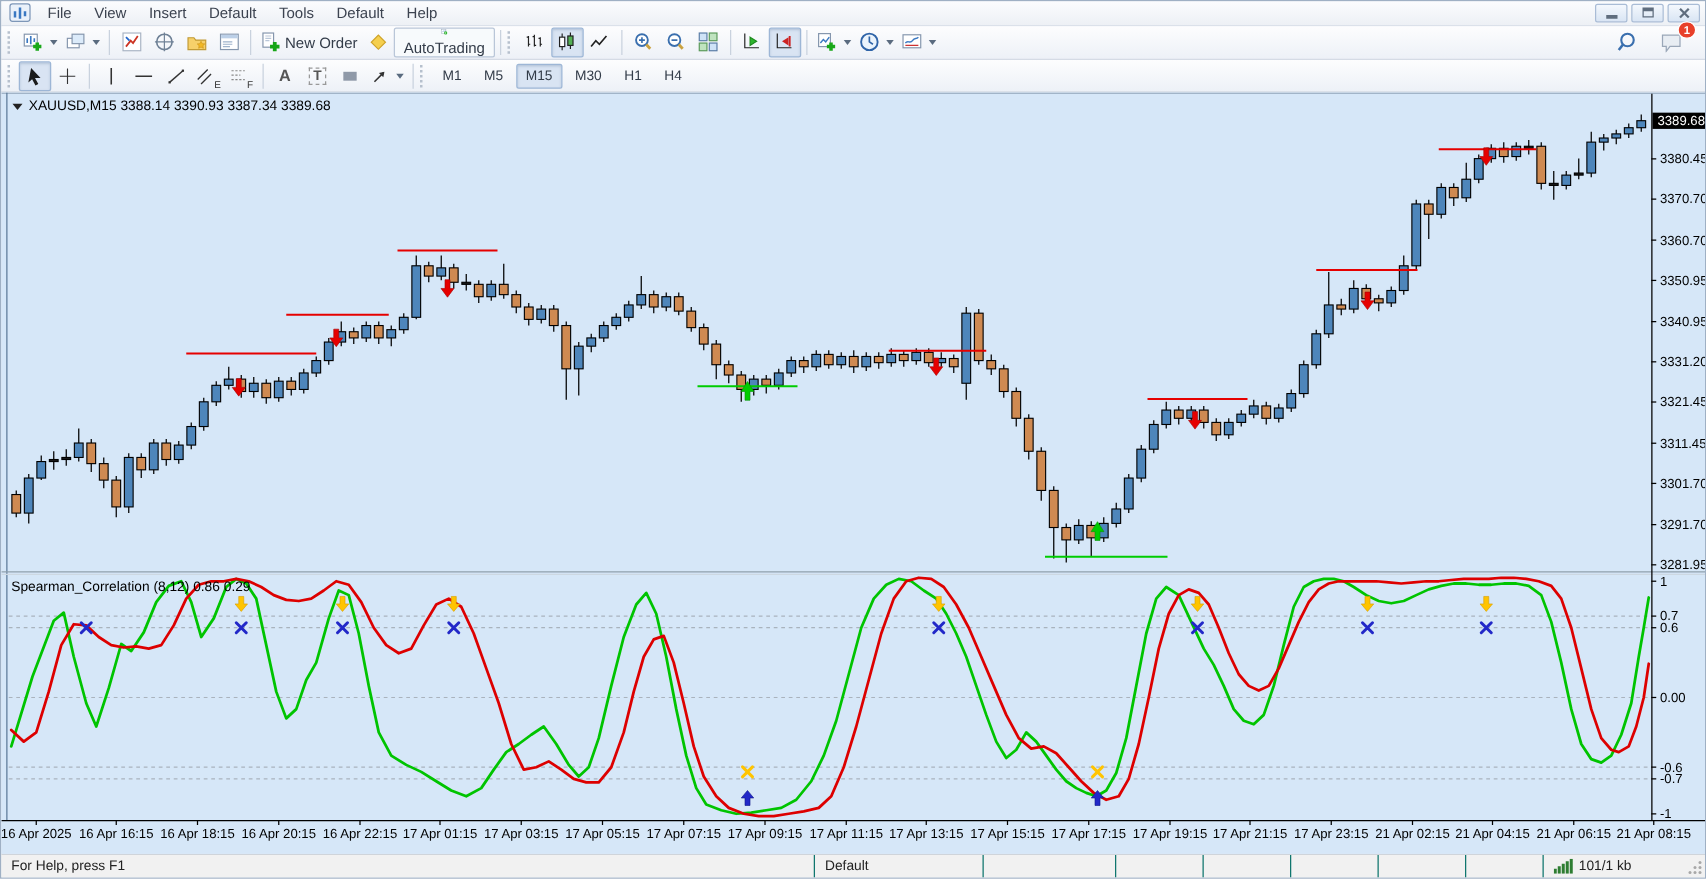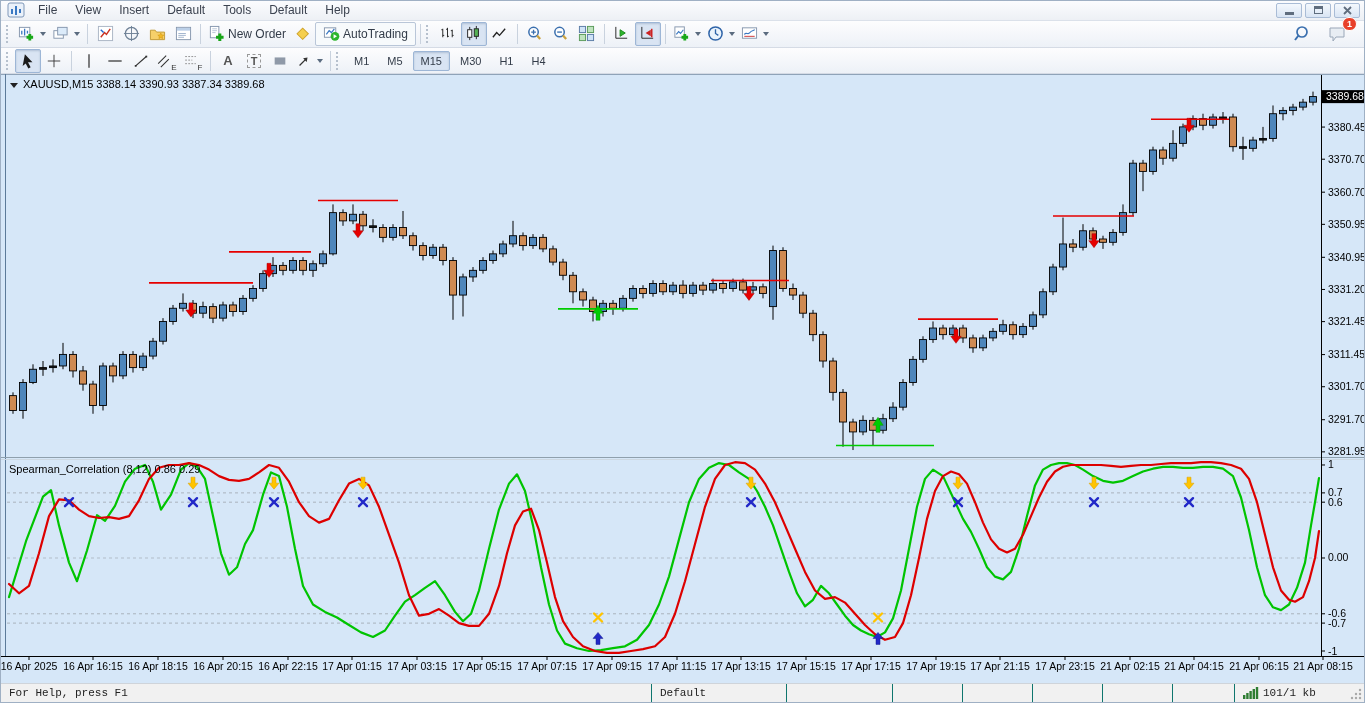--- a/index.html
+++ b/index.html
@@ -21,7 +21,7 @@
   .sep{width:1px;height:20px;background:#c9d2de;margin:0 4px;}
   .tbtn{height:24px;min-width:26px;display:flex;align-items:center;justify-content:center;border:1px solid transparent;border-radius:2px;padding:0 2px;gap:3px;}
   .tbtn.active{background:#d9e4f3;border-color:#9db6d6;box-shadow:inset 0 1px 2px rgba(60,90,130,.25);}
-  .tbtn.framed{border-color:#b9c6d8;background:#f7fafc;padding:0 7px;}
+  .tbtn.framed{border-color:#b9c6d8;background:#f7fafc;padding:0 7px;flex-direction:column;}
   .tbtn .lbl{font-size:12px;color:#2e3razor440;color:#333c49;}
   .dd{width:0;height:0;border-left:3.5px solid transparent;border-right:3.5px solid transparent;border-top:4px solid #5a6b7f;margin-left:2px;}
   .ic{display:block;}

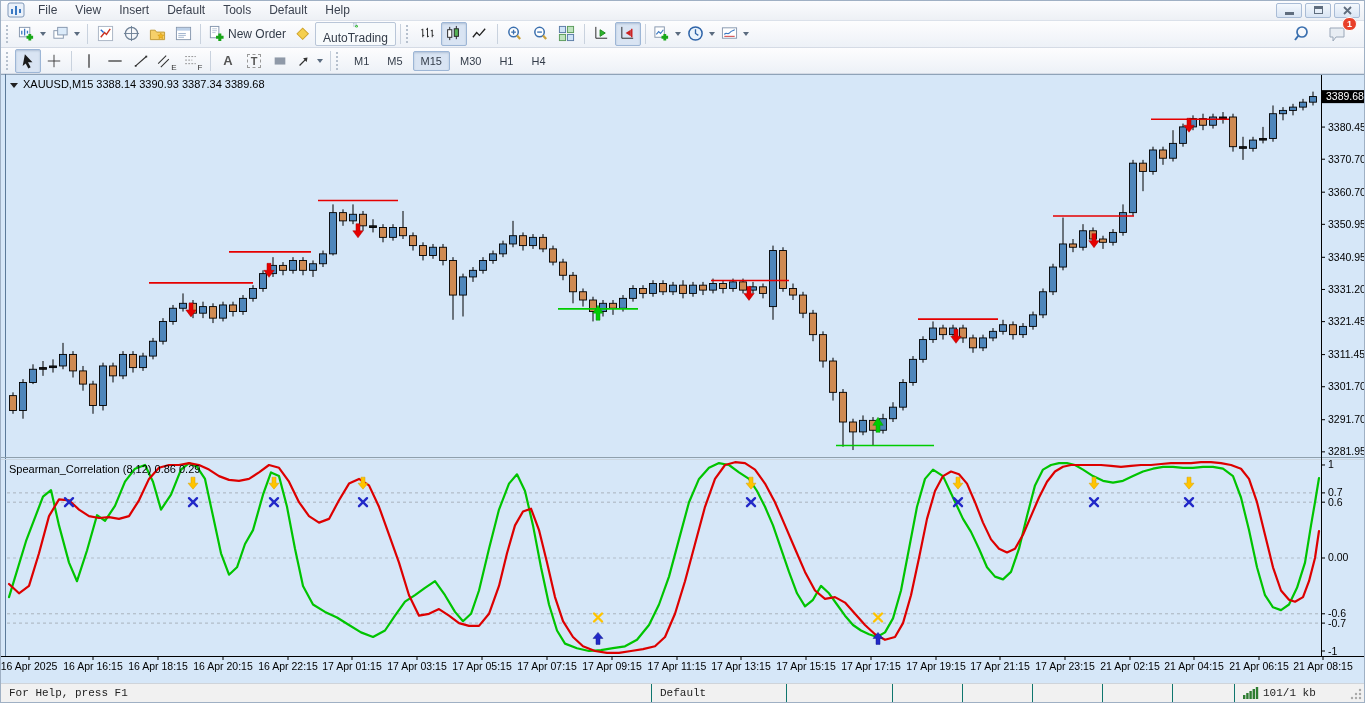--- a/index.html
+++ b/index.html
@@ -34,7 +34,7 @@
   .workspace{height:609px;position:relative;background:#d6e7f8;}
   .workspace svg{display:block;}
   
-  .statusbar{height:19px;display:flex;align-items:stretch;background:#f1f1f1;border-top:1px solid #cfd4da;font-size:11px;color:#222;font-family:Liberation Mono, monospace;}
+  .statusbar{height:19px;display:flex;align-items:stretch;background:#f1f1f1;border-top:1px solid #cfd4da;font-size:11px;color:#222;}
   .scell{display:flex;align-items:center;padding:0 8px;border-left:1px solid #0f766e;white-space:nowrap;}
   .scell.help{border-left:none;flex:1;}
   .w135{width:135px;}

